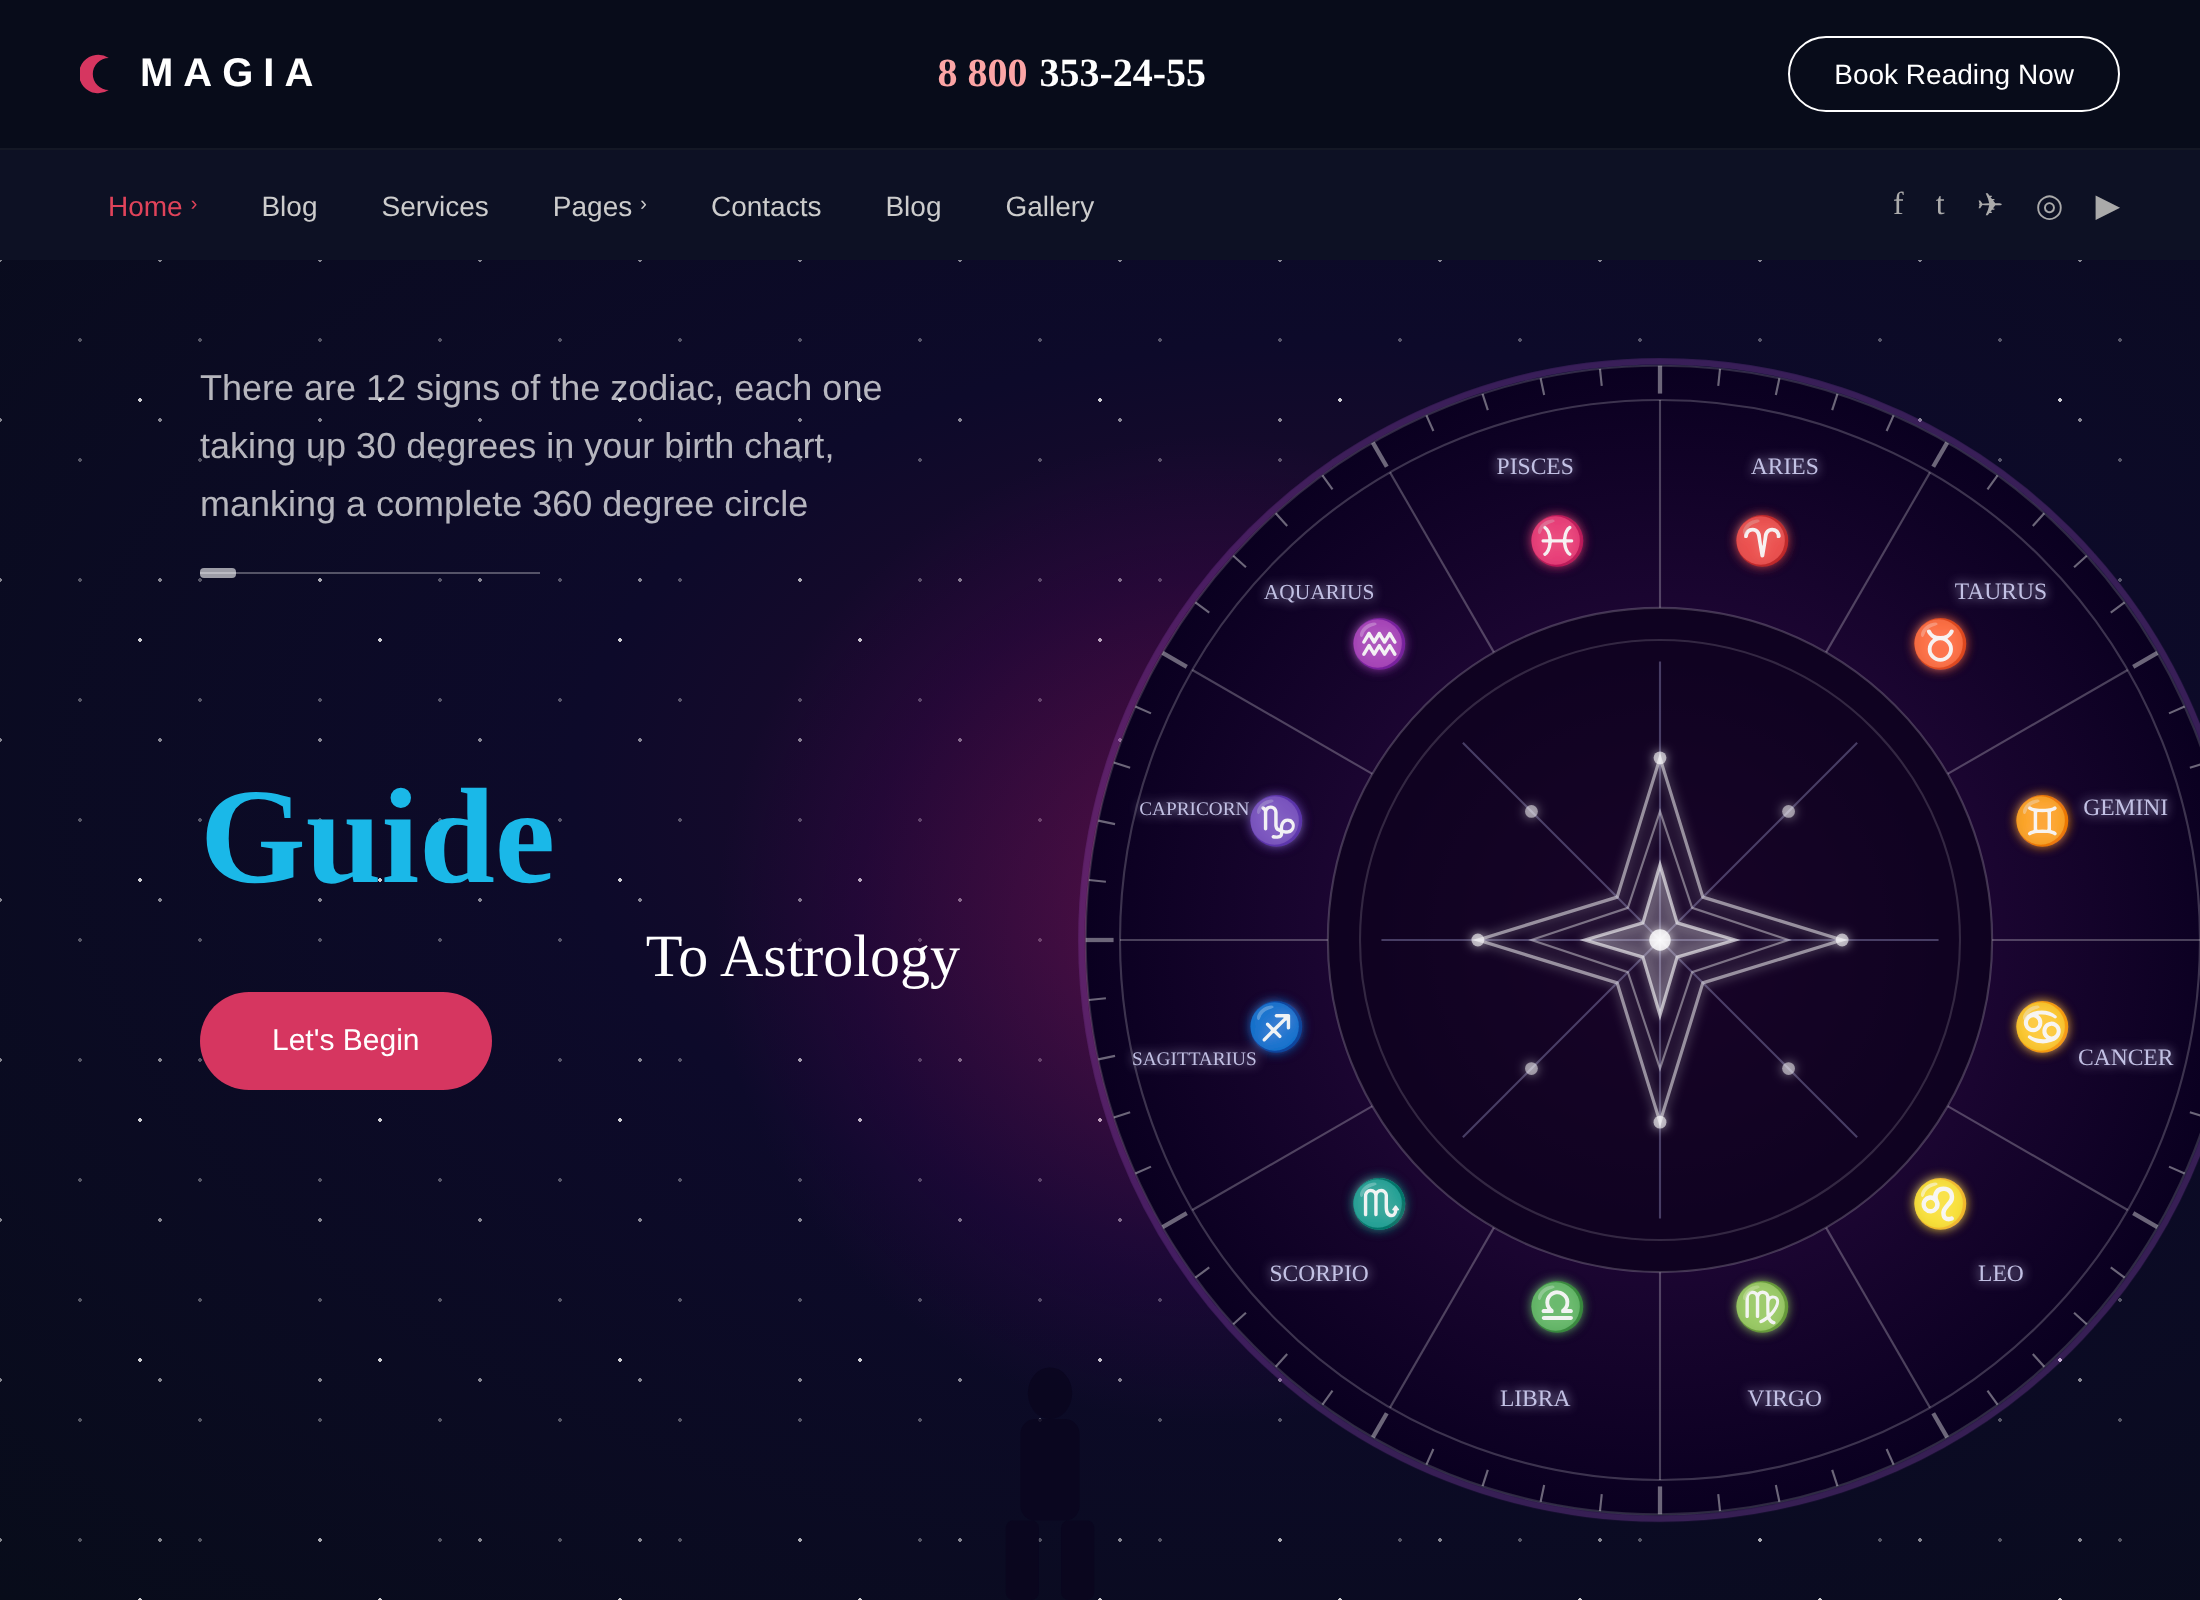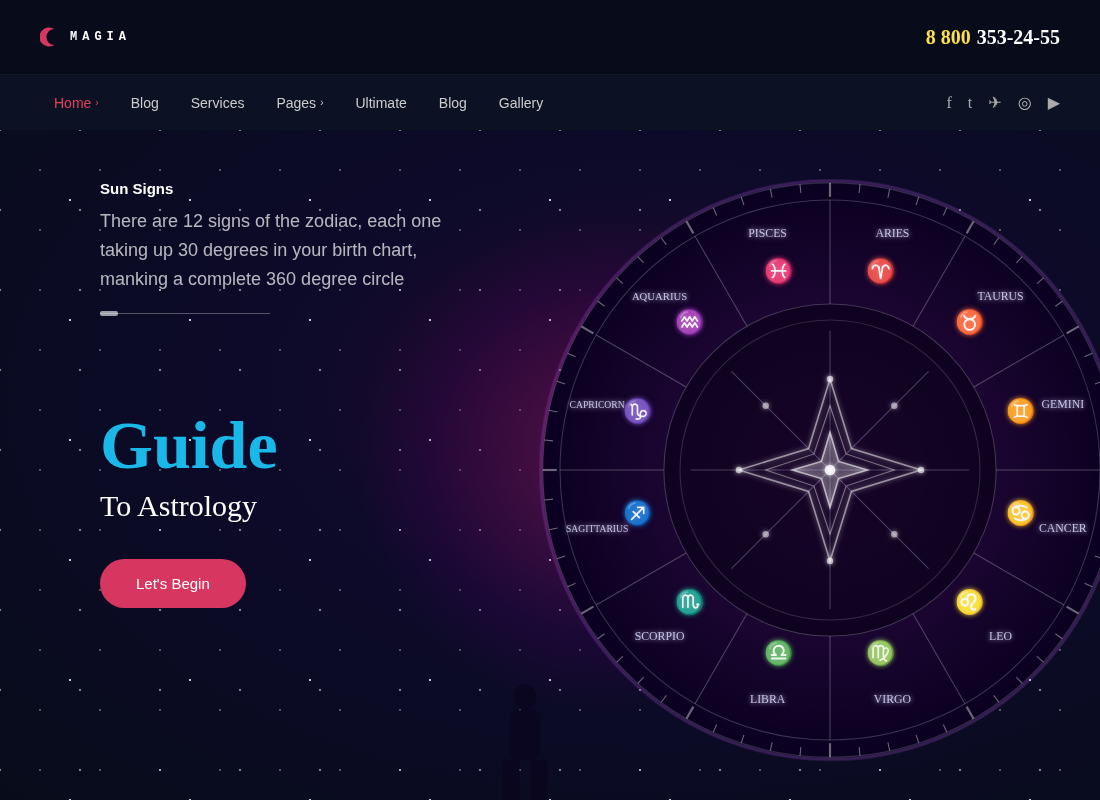--- a/index.html
+++ b/index.html
@@ -38,9 +38,9 @@
     }
 
     .logo-text {
-      font-family: Liberation Mono, monospace;
+      font-family: Liberation Sans, sans-serif;
       letter-spacing: 5px;
-      font-size: 12px;
+      font-size: 20px;
       font-weight: 600;
       color: #fff;
     }

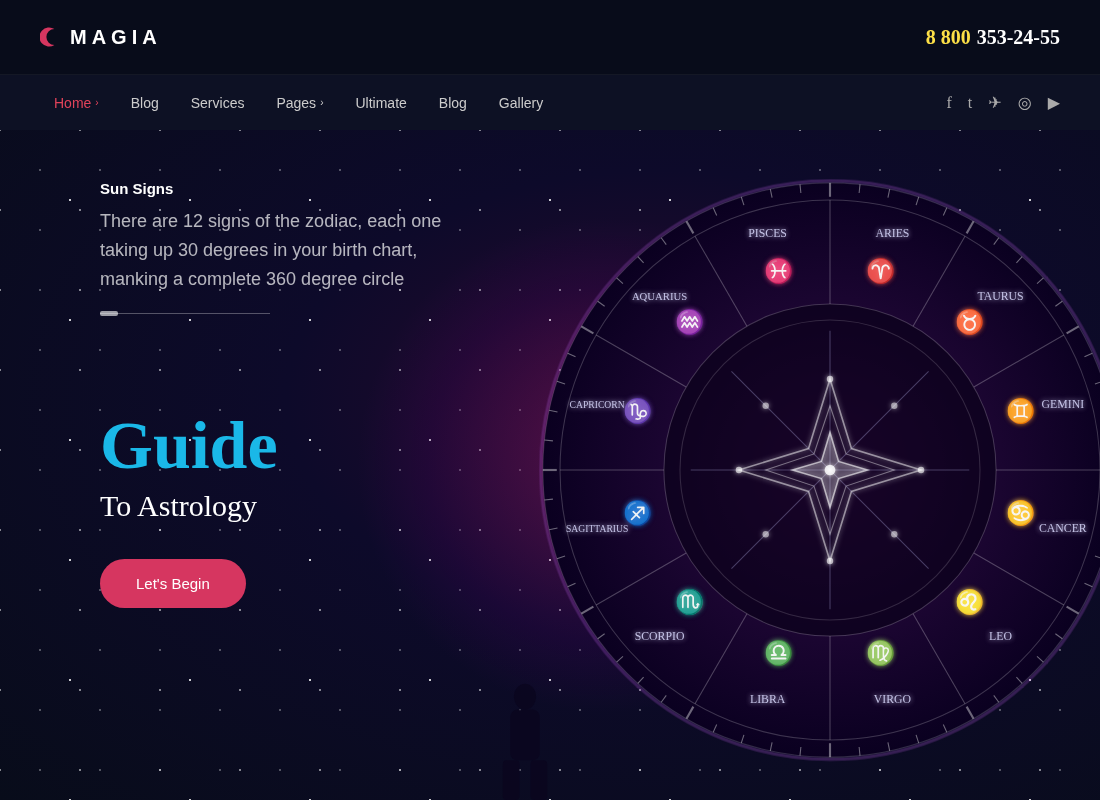--- a/index.html
+++ b/index.html
@@ -53,7 +53,7 @@
     }
 
     .phone-prefix {
-      color: #fde047;
+      color: #fca5a5;
       font-weight: 700;
       margin-left: 16px;
     }

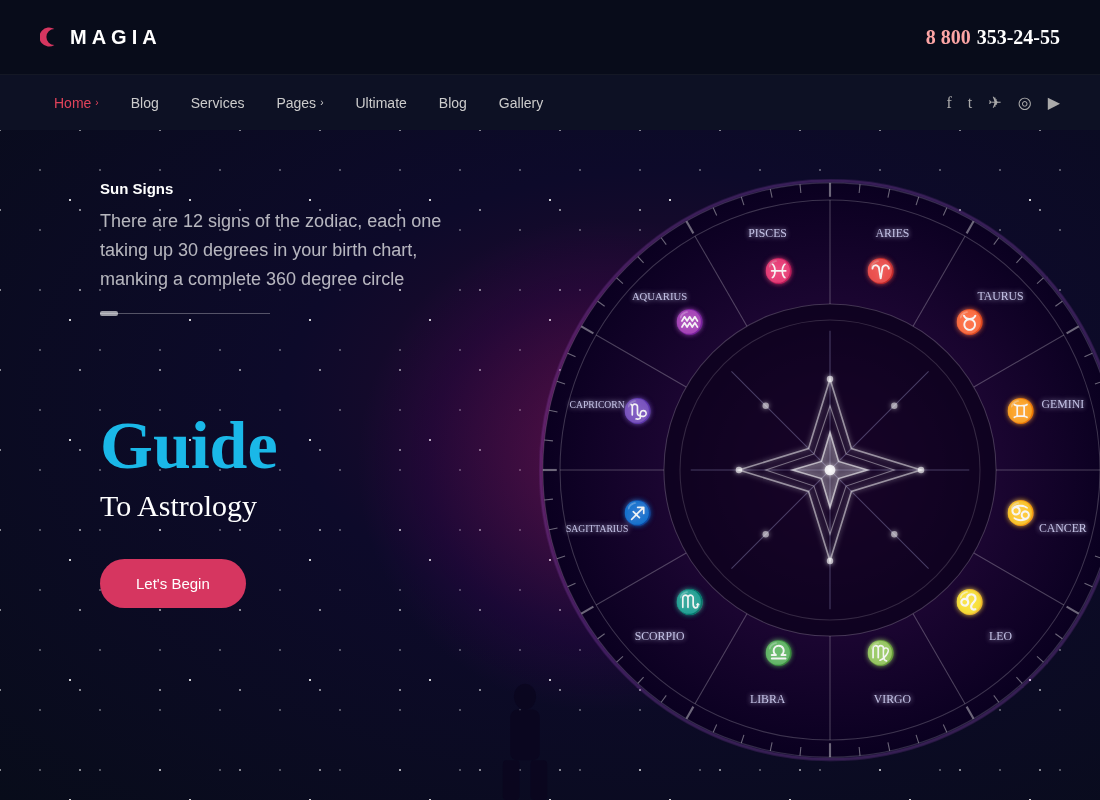--- a/index.html
+++ b/index.html
@@ -273,6 +273,7 @@
     <span class="phone-number">353-24-55</span>
   </div>
 
+  <button class="book-btn">Book Reading Now</button>
 </header>
 
 <nav>

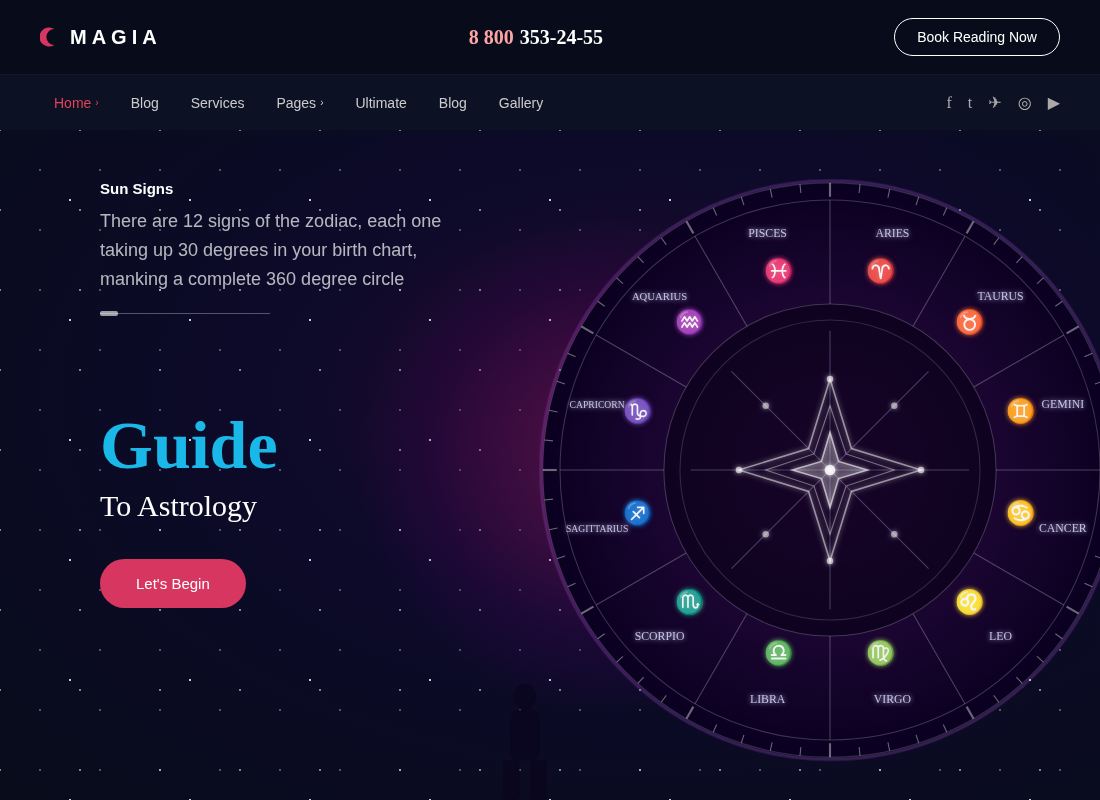--- a/index.html
+++ b/index.html
@@ -293,7 +293,7 @@
       <span class="arrow">›</span>
     </a>
     <a class="nav-item">
-      <span>Ultimate</span>
+      <span>Contacts</span>
     </a>
     <a class="nav-item">
       <span>Blog</span>

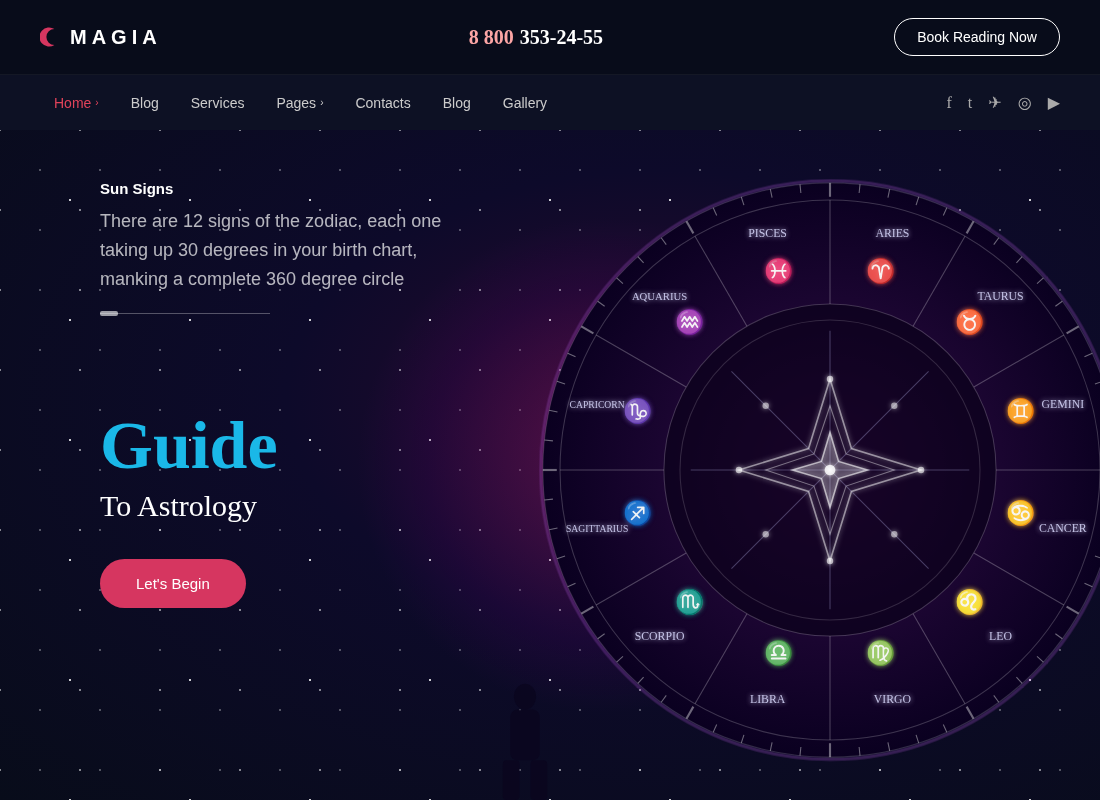--- a/index.html
+++ b/index.html
@@ -493,7 +493,6 @@
   </div>
 
   <div class="hero-content">
-    <p class="sun-signs-title">Sun Signs</p>
     <p class="sun-signs-desc">There are 12 signs of the zodiac, each one taking up 30 degrees in your birth chart, manking a complete 360 degree circle</p>
 
     <div class="divider-line"></div>

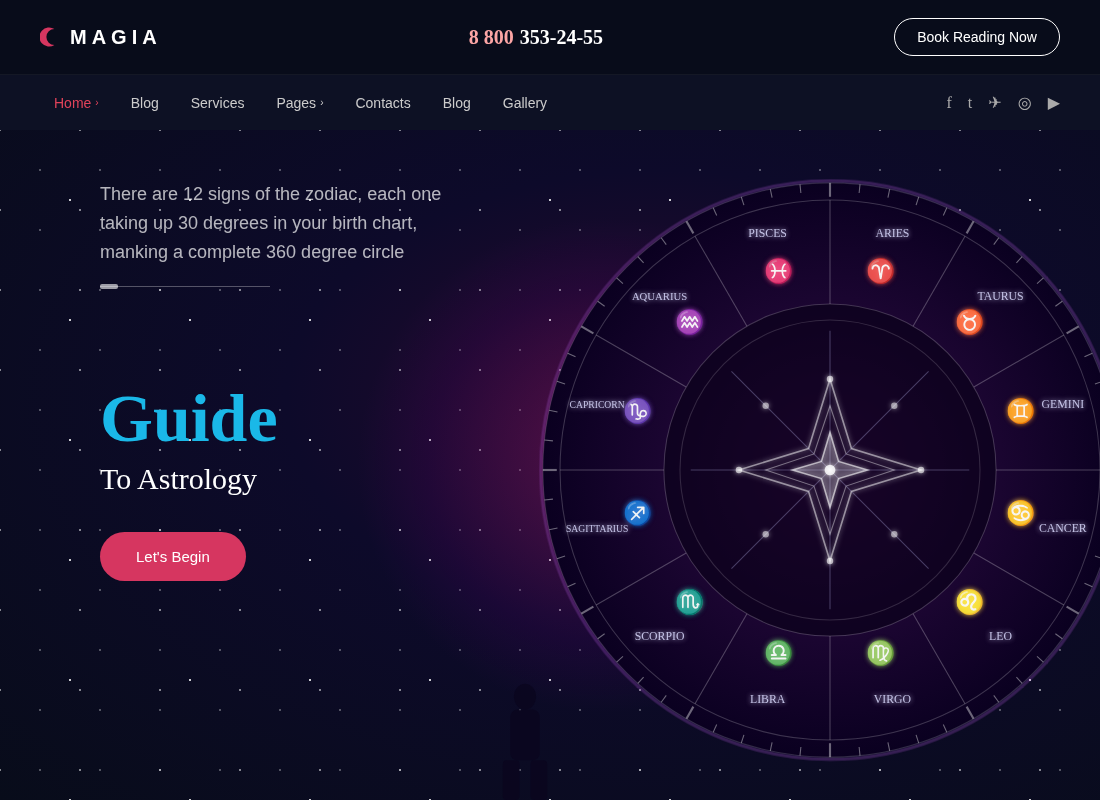--- a/index.html
+++ b/index.html
@@ -218,7 +218,7 @@
       color: #fff;
       font-family: Georgia, serif;
       font-weight: 400;
-      margin-bottom: 36px;
+      text-align: right;
     }
 
     .lets-begin-btn {

